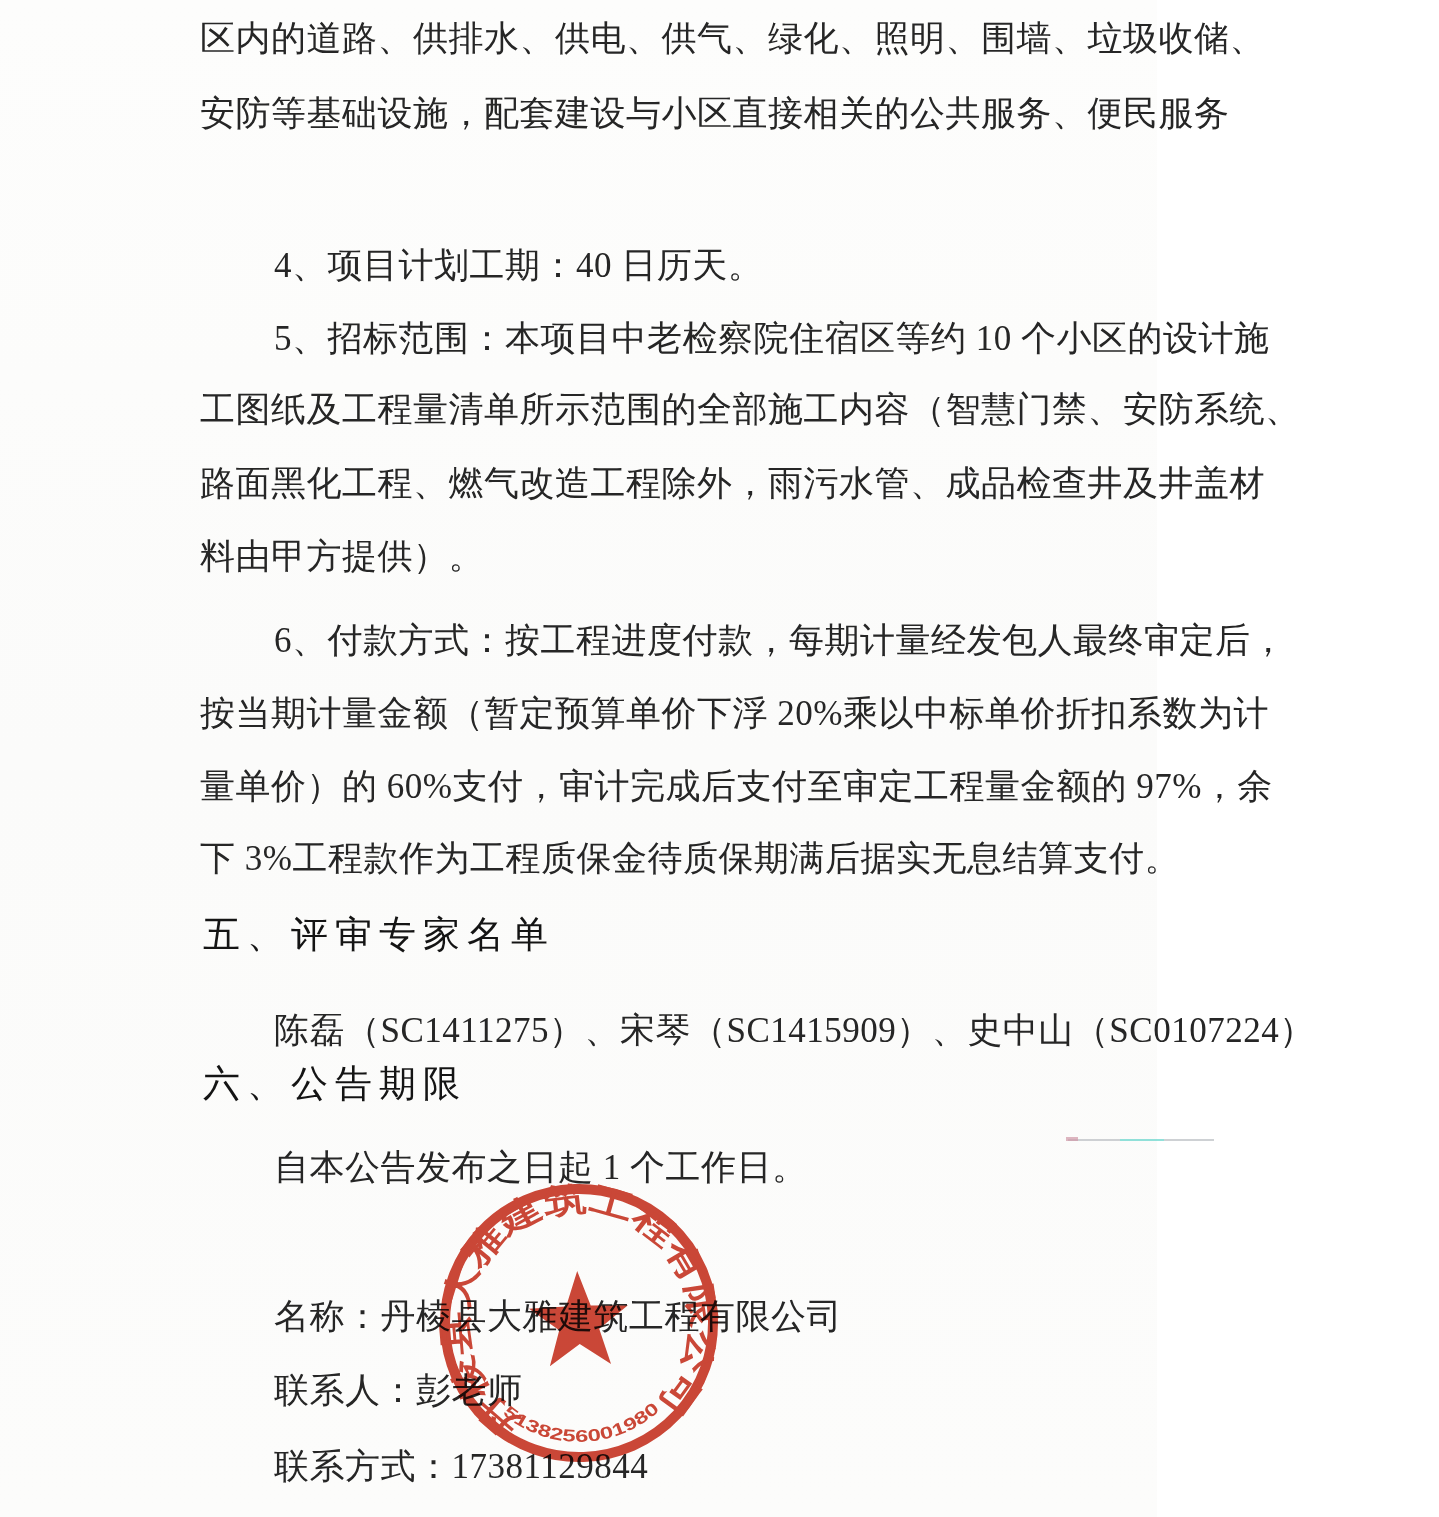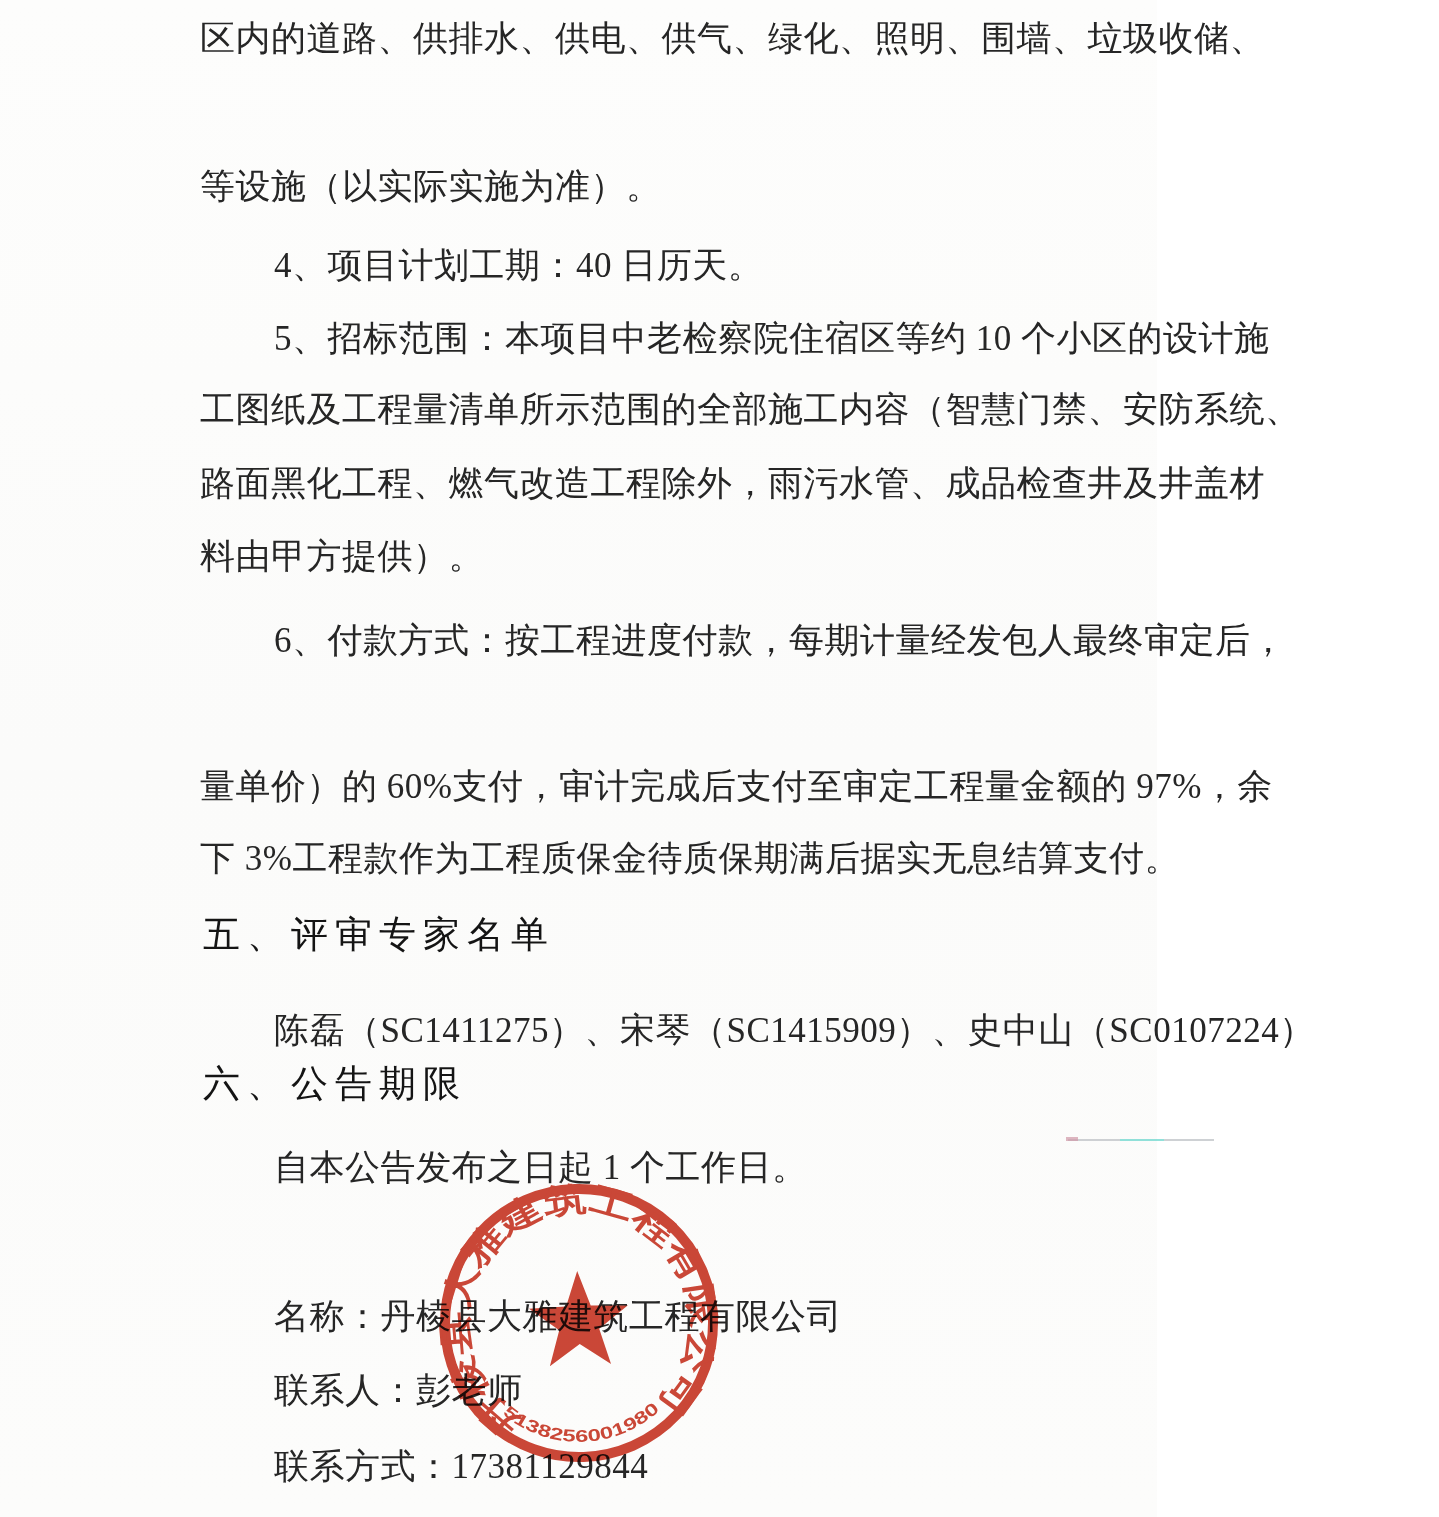--- a/index.html
+++ b/index.html
@@ -70,6 +70,7 @@
 <div class="page">
 
   <div class="line flush" style="top:15px">区内的道路、供排水、供电、供气、绿化、照明、围墙、垃圾收储、</div>
+  <div class="line flush" style="top:90px">安防等基础设施，配套建设与小区直接相关的公共服务、便民服务</div>
   <div class="line flush" style="top:163px">等设施（以实际实施为准）。</div>
   <div class="line indent" style="top:242px">4、项目计划工期：40 日历天。</div>
   <div class="line indent" style="top:315px">5、招标范围：本项目中老检察院住宿区等约 10 个小区的设计施</div>

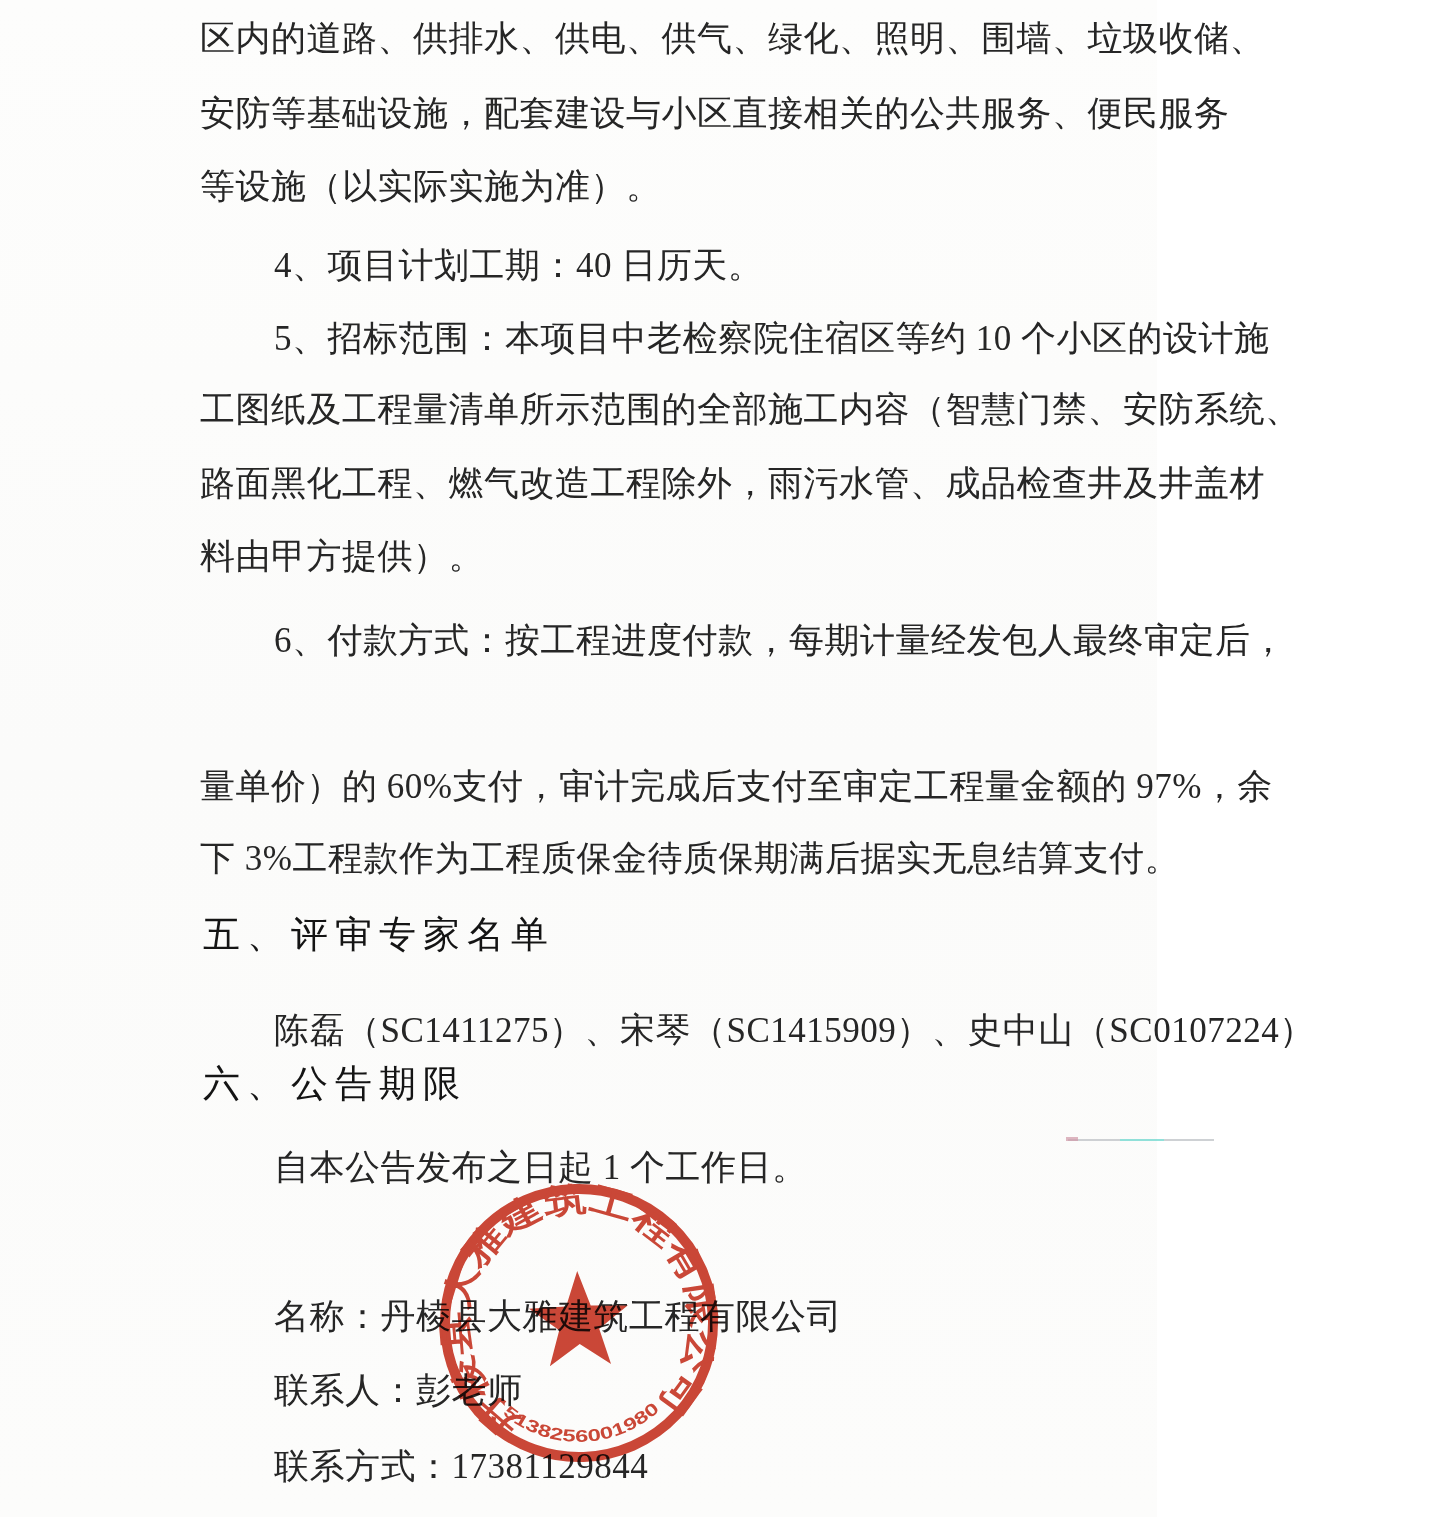--- a/index.html
+++ b/index.html
@@ -71,7 +71,6 @@
 
   <div class="line flush" style="top:15px">区内的道路、供排水、供电、供气、绿化、照明、围墙、垃圾收储、</div>
   <div class="line flush" style="top:90px">安防等基础设施，配套建设与小区直接相关的公共服务、便民服务</div>
-  <div class="line flush" style="top:163px">等设施（以实际实施为准）。</div>
   <div class="line indent" style="top:242px">4、项目计划工期：40 日历天。</div>
   <div class="line indent" style="top:315px">5、招标范围：本项目中老检察院住宿区等约 10 个小区的设计施</div>
   <div class="line flush" style="top:386px">工图纸及工程量清单所示范围的全部施工内容（智慧门禁、安防系统、</div>

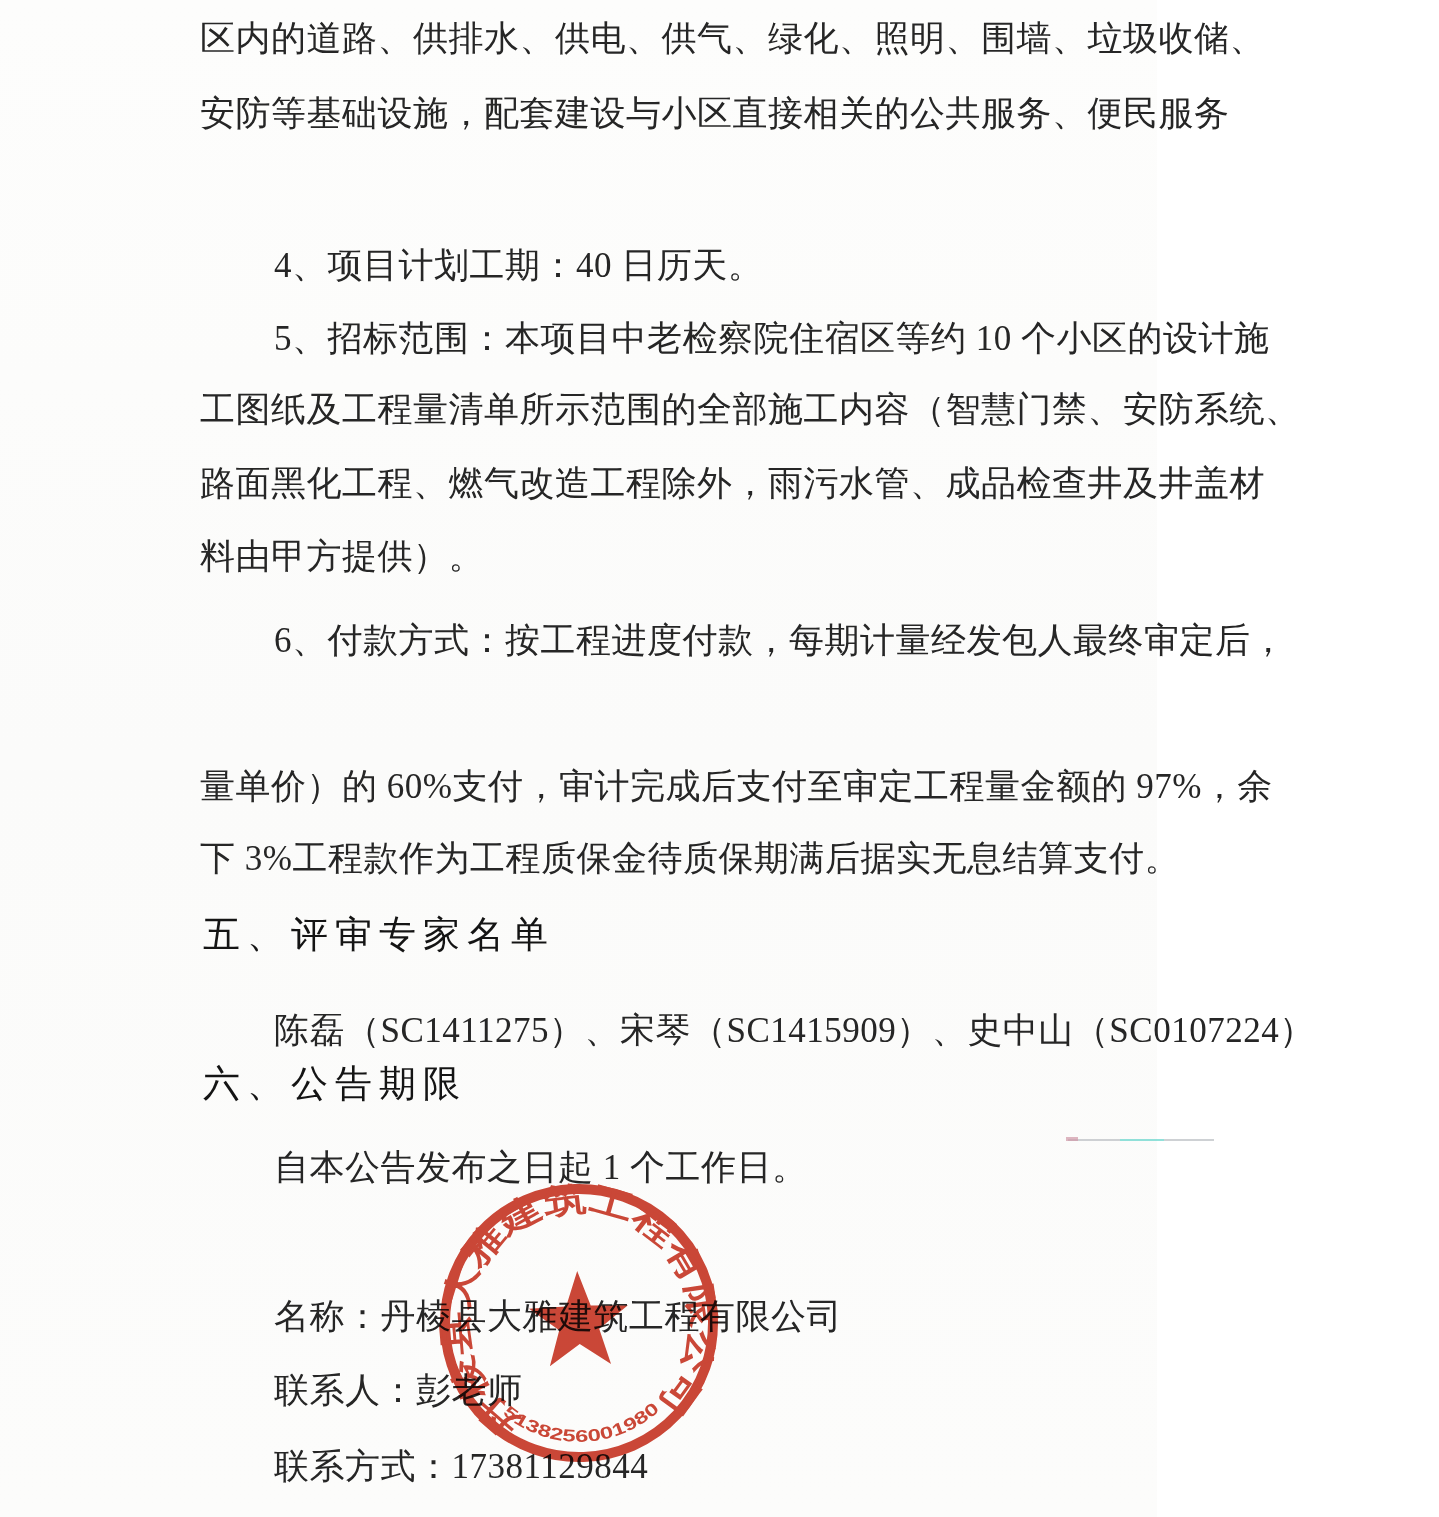--- a/index.html
+++ b/index.html
@@ -77,6 +77,7 @@
   <div class="line flush" style="top:460px">路面黑化工程、燃气改造工程除外，雨污水管、成品检查井及井盖材</div>
   <div class="line flush" style="top:533px">料由甲方提供）。</div>
   <div class="line indent" style="top:617px">6、付款方式：按工程进度付款，每期计量经发包人最终审定后，</div>
+  <div class="line flush" style="top:690px">按当期计量金额（暂定预算单价下浮 20%乘以中标单价折扣系数为计</div>
   <div class="line flush" style="top:763px">量单价）的 60%支付，审计完成后支付至审定工程量金额的 97%，余</div>
   <div class="line flush" style="top:835px">下 3%工程款作为工程质保金待质保期满后据实无息结算支付。</div>
 

